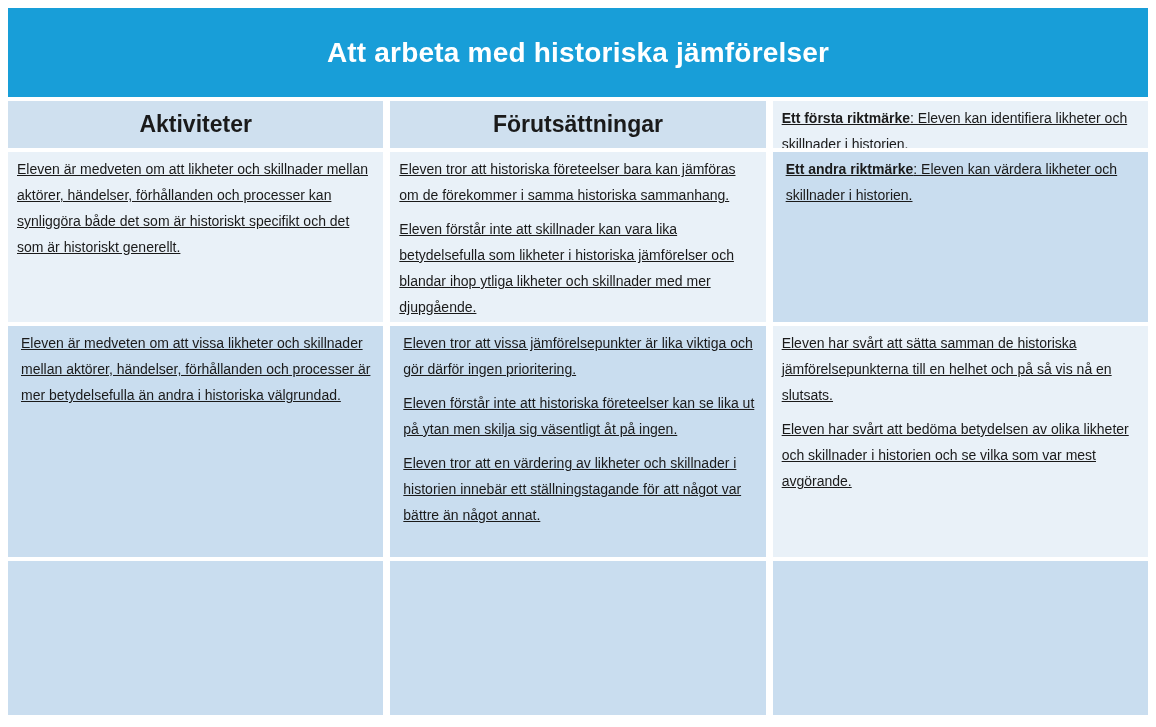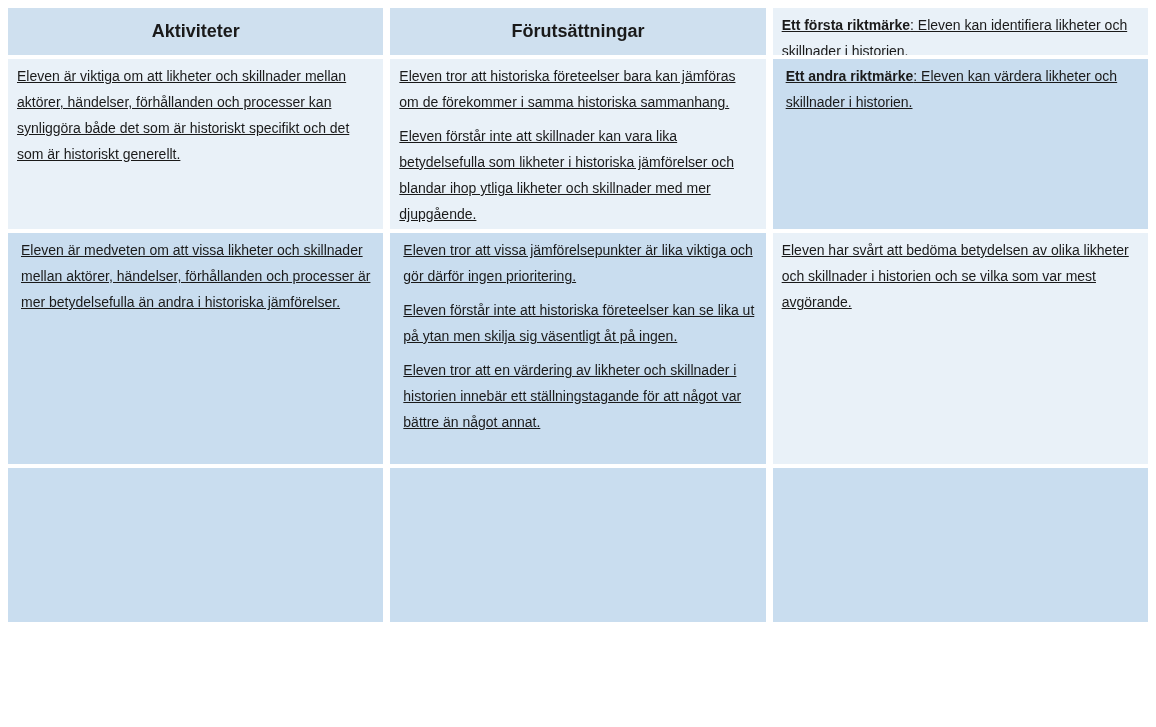--- a/index.html
+++ b/index.html
@@ -50,6 +50,9 @@
 
 <div class="page">
 
+  <div class="title-bar">
+    <h1>Att arbeta med historiska jämförelser</h1>
+  </div>
 
   <div class="grid">
 

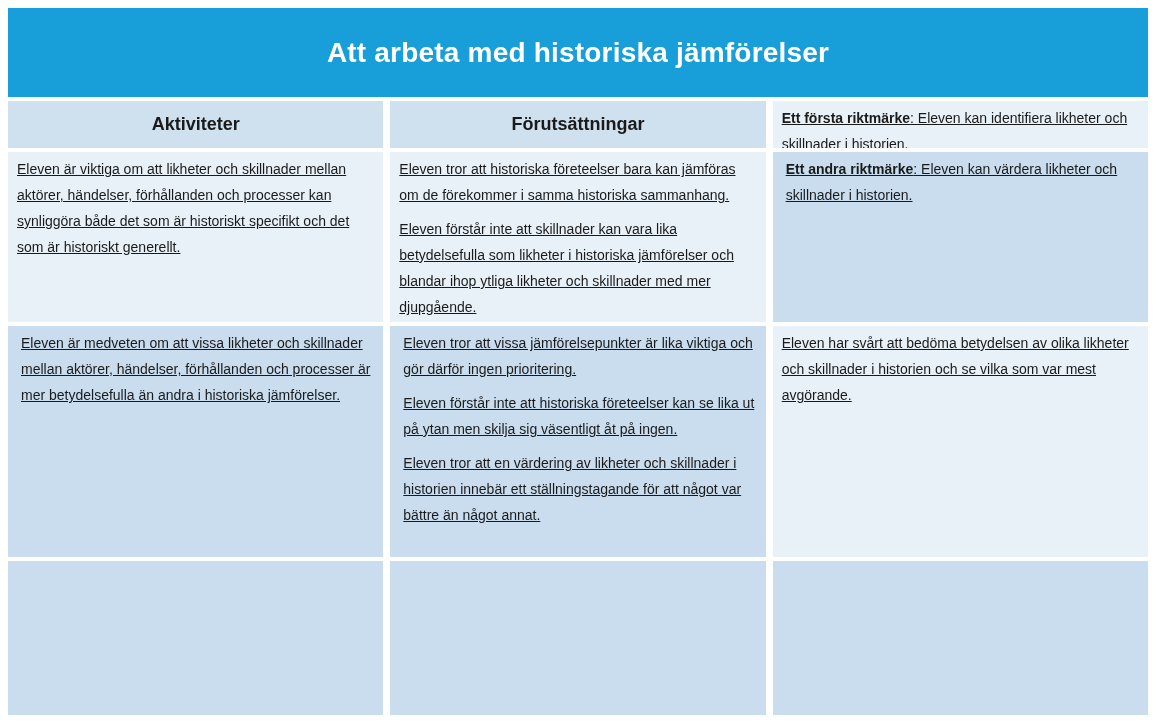--- a/index.html
+++ b/index.html
@@ -31,7 +31,7 @@
   .hcell{
     background:var(--header-bg);
     display:flex;align-items:center;justify-content:center;
-    font-weight:700;font-size:18px;
+    font-weight:700;font-size:23px;
   }
   .cell{
     padding:4px 9px 6px 9px;

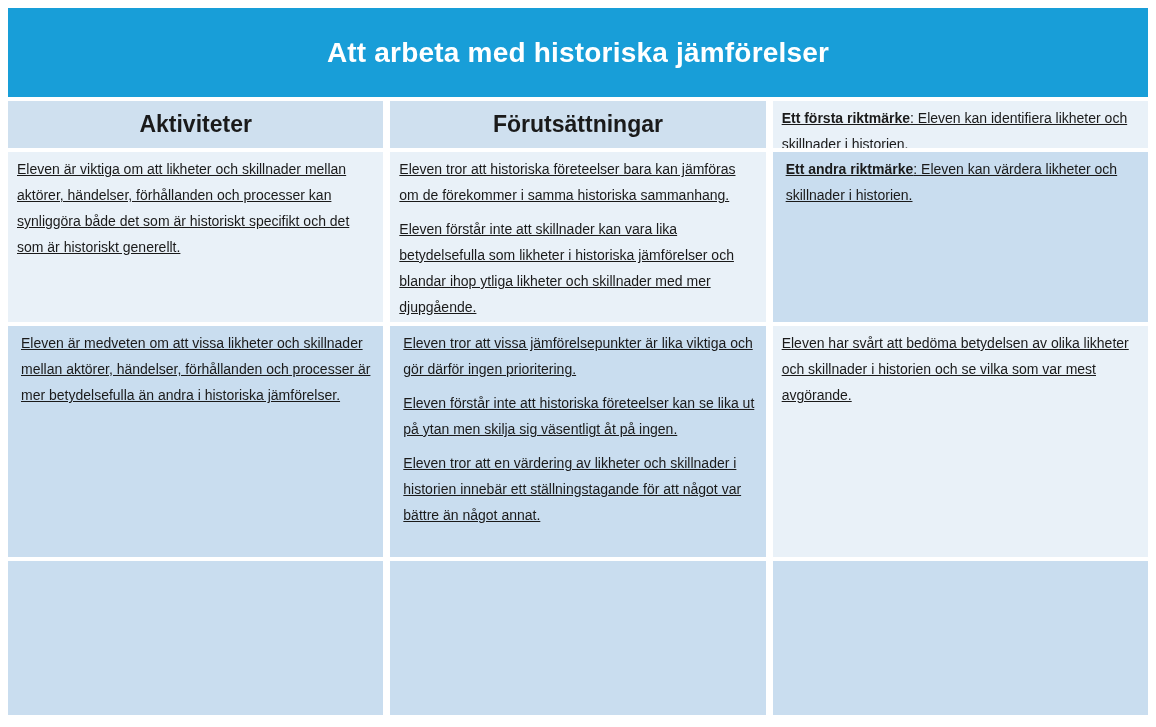--- a/index.html
+++ b/index.html
@@ -67,7 +67,7 @@
       <p><strong>Ett första riktmärke</strong><span>: Eleven kan identifiera likheter och skillnader i historien.</span></p>
     </div>
     <div class="cell light">
-      <p>Eleven är viktiga om att likheter och skillnader mellan aktörer, händelser, förhållanden och processer kan synliggöra både det som är historiskt specifikt och det som är historiskt generellt.</p>
+      <p>Eleven är medveten om att likheter och skillnader mellan aktörer, händelser, förhållanden och processer kan synliggöra både det som är historiskt specifikt och det som är historiskt generellt.</p>
     </div>
     <div class="cell light">
       <p>Eleven tror att historiska företeelser bara kan jämföras om de förekommer i samma historiska sammanhang.</p>

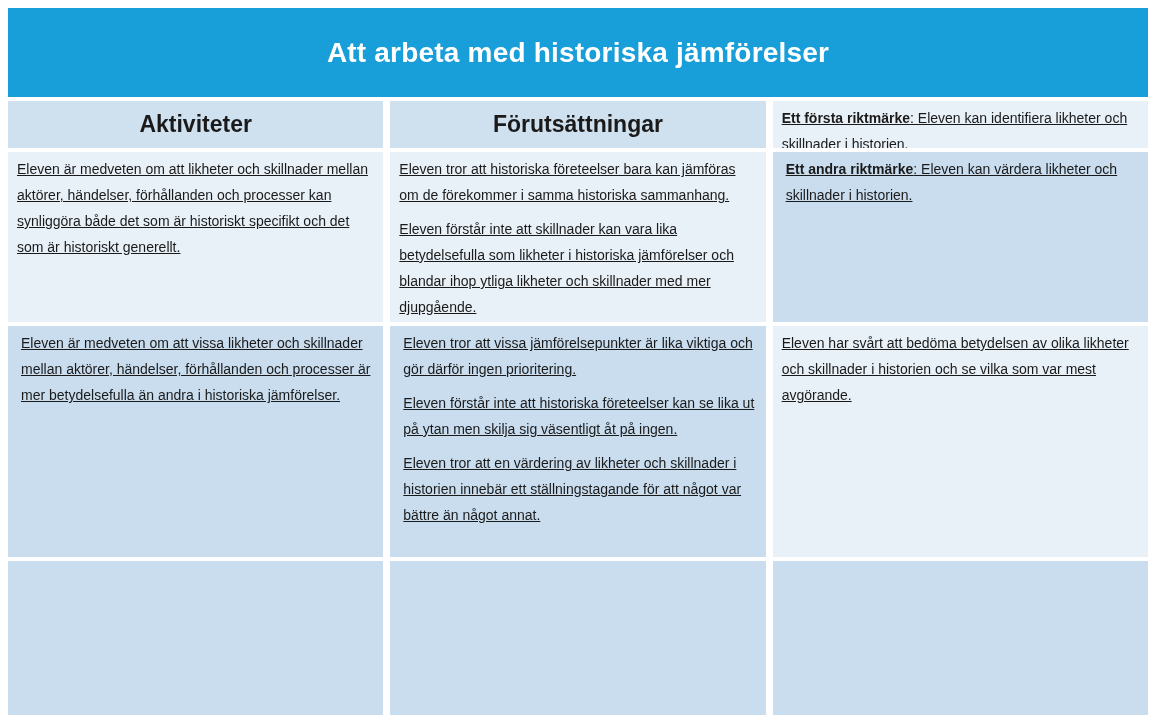--- a/index.html
+++ b/index.html
@@ -78,7 +78,7 @@
       <p><strong>Ett andra riktmärke</strong><span>: Eleven kan värdera likheter och skillnader i historien.</span></p>
     </div>
     <div class="cell medium">
-      <p>Eleven är medveten om att vissa likheter och skillnader mellan aktörer, händelser, förhållanden och processer är mer betydelsefulla än andra i historiska jämförelser.</p>
+      <p>Eleven är medveten om att vissa likheter och skillnader mellan aktörer, händelser, förhållanden och processer är mer betydelsefulla än andra i historiska välgrundad.</p>
     </div>
     <div class="cell medium">
       <p>Eleven tror att vissa jämförelsepunkter är lika viktiga och gör därför ingen prioritering.</p>

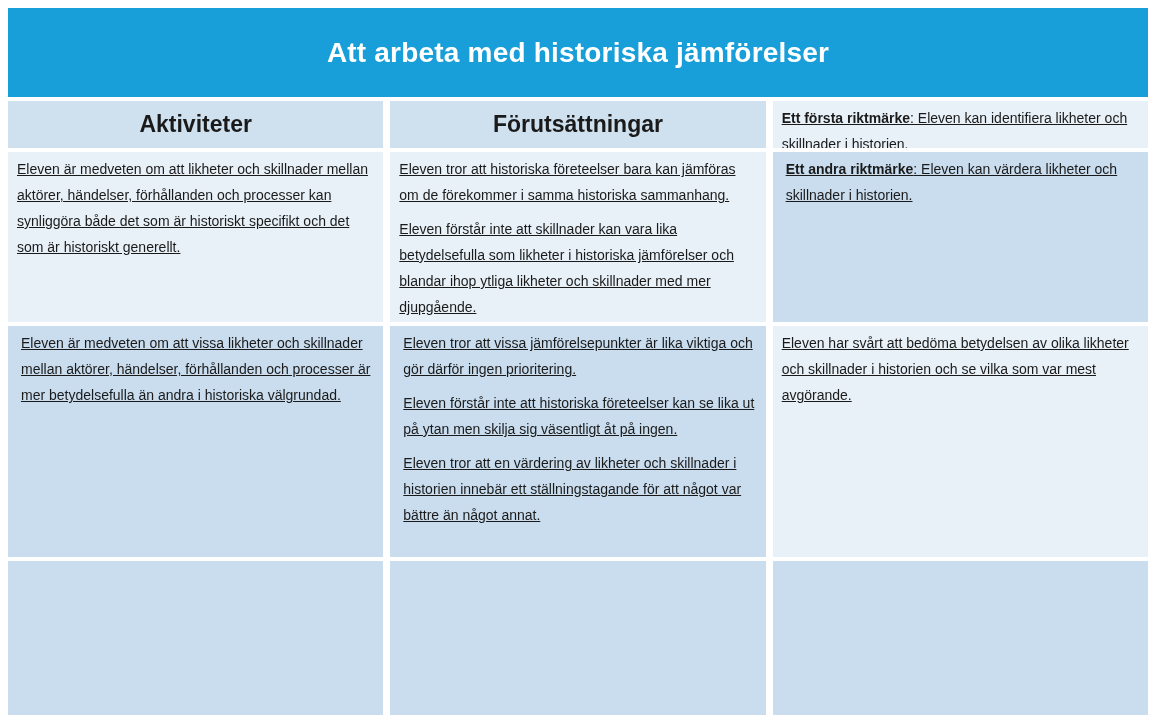--- a/index.html
+++ b/index.html
@@ -87,6 +87,7 @@
     </div>
 
     <div class="cell light">
+      <p>Eleven har svårt att sätta samman de historiska jämförelsepunkterna till en helhet och på så vis nå en slutsats.</p>
       <p>Eleven har svårt att bedöma betydelsen av olika likheter och skillnader i historien och se vilka som var mest avgörande.</p>
     </div>
 

